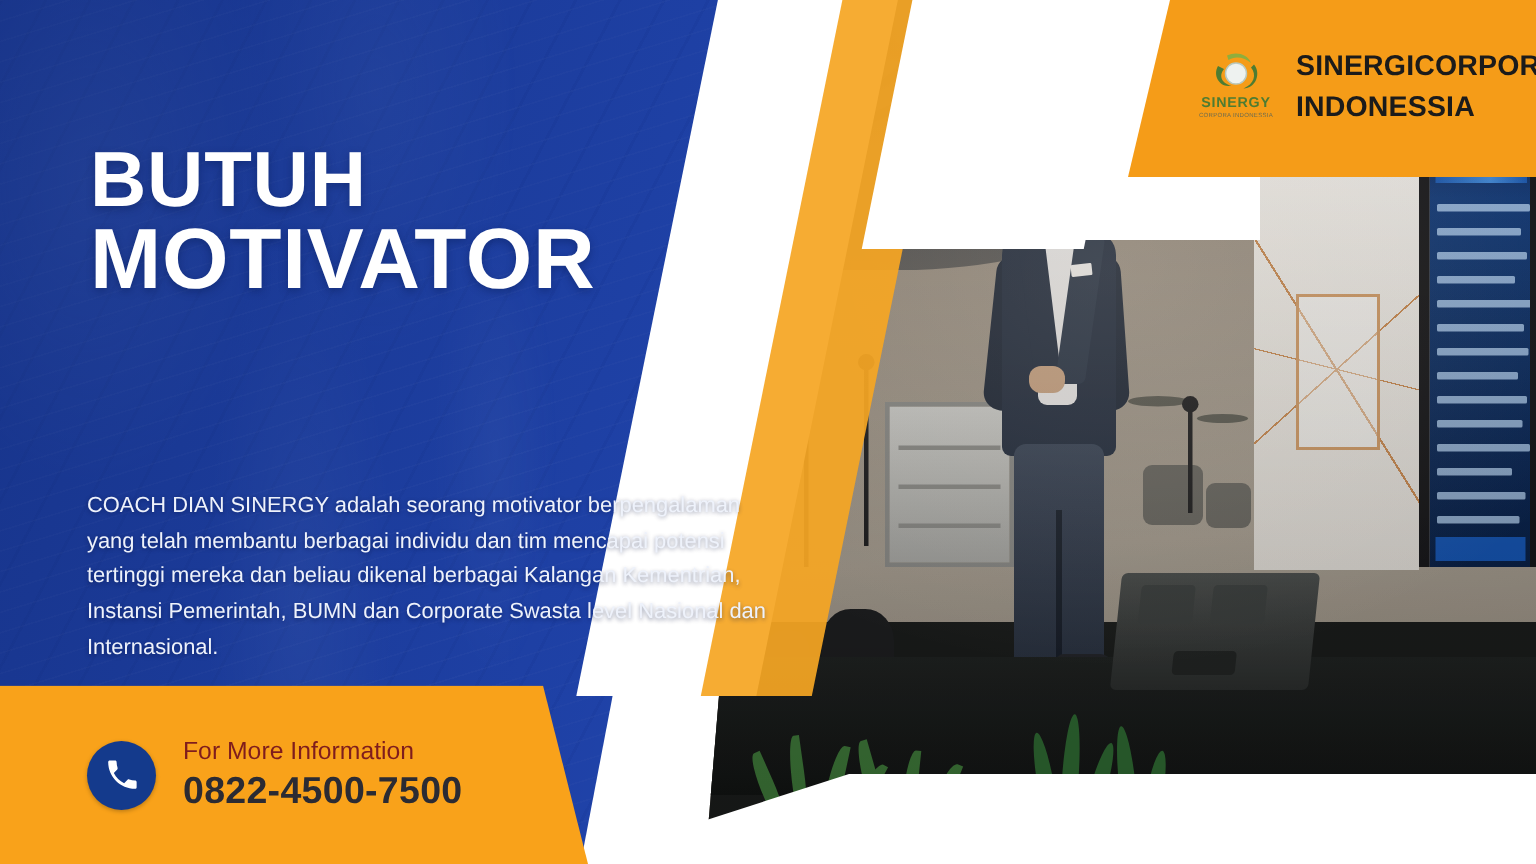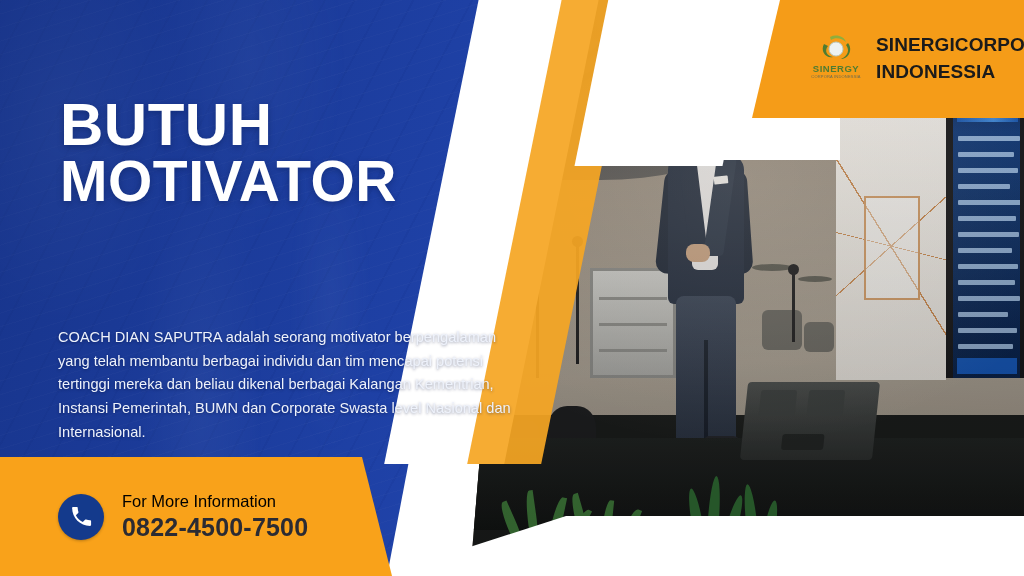--- a/index.html
+++ b/index.html
@@ -301,7 +301,7 @@
     display:flex; align-items:center; gap:14px;
     padding-left:46px;
   }
-  .logo-mark { position:relative; width:52px; height:54px; flex:0 0 auto;margin-left:12px; }
+  .logo-mark { position:relative; width:52px; height:54px; flex:0 0 auto; }
   .logo-mark .swirl {
     position:absolute; left:8px; top:2px; width:36px; height:34px;
   }

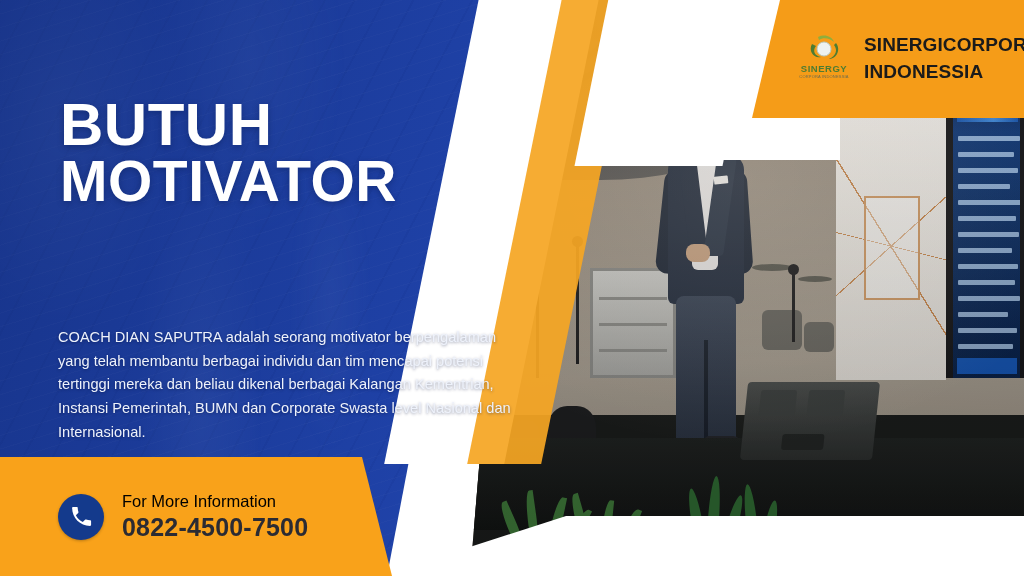--- a/index.html
+++ b/index.html
@@ -328,7 +328,7 @@
   }
   .headline .l1, .headline .l2 {
     color:#ffffff; font-weight:700;
-    font-size:60px; line-height:.96; letter-spacing:.5px;
+    font-size:52px; line-height:.96; letter-spacing:.5px;
     font-family:"Liberation Sans", sans-serif;
     text-shadow:0 2px 6px rgba(0,20,70,.35);
   }

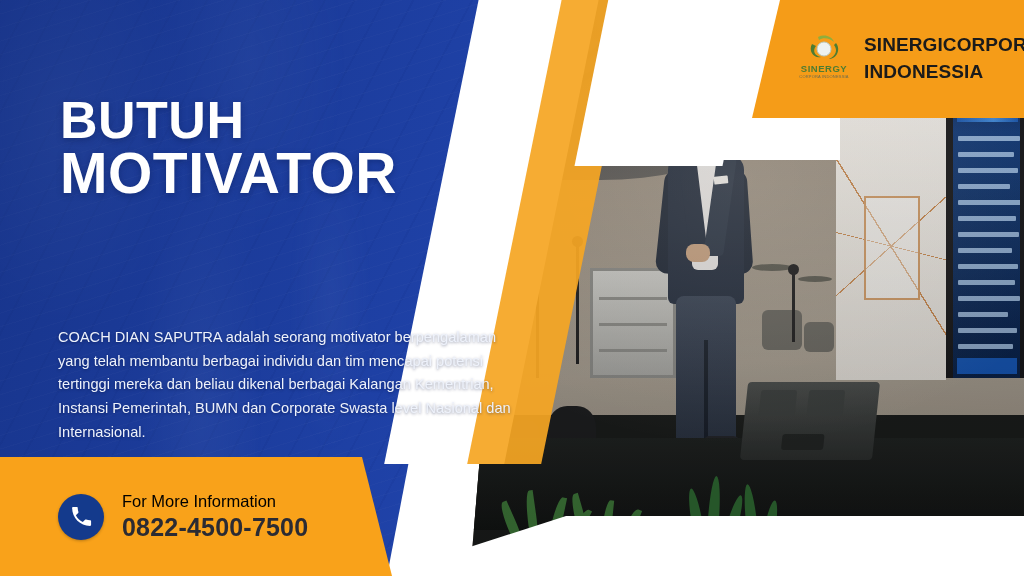--- a/index.html
+++ b/index.html
@@ -519,7 +519,7 @@
     <div class="l2">MOTIVATOR</div>
   </div>
 
-  <div class="body-copy">COACH DIAN SAPUTRA adalah seorang motivator berpengalaman yang telah membantu berbagai individu dan tim mencapai potensi tertinggi mereka dan beliau dikenal berbagai Kalangan Kementrian, Instansi Pemerintah, BUMN dan Corporate Swasta level Nasional dan Internasional.</div>
+  <div class="body-copy">COACH DIAN SINERGY adalah seorang motivator berpengalaman yang telah membantu berbagai individu dan tim mencapai potensi tertinggi mereka dan beliau dikenal berbagai Kalangan Kementrian, Instansi Pemerintah, BUMN dan Corporate Swasta level Nasional dan Internasional.</div>
 
   <div class="contact-bar">
     <div class="phone-badge">

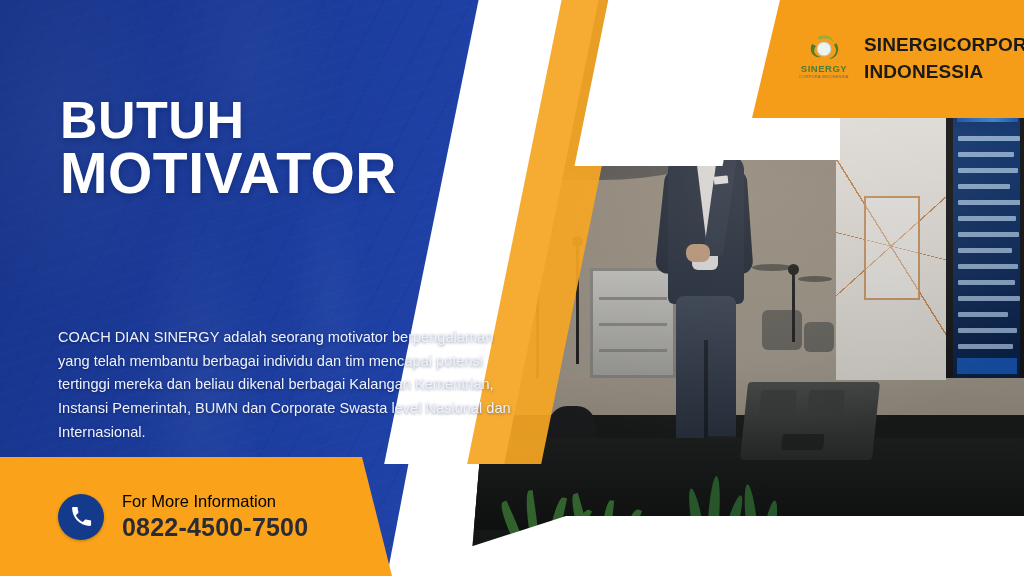--- a/index.html
+++ b/index.html
@@ -364,7 +364,7 @@
   .phone-badge svg { width:25px; height:25px; fill:#ffffff; }
   .contact-text { margin-left:18px; }
   .contact-label {
-    font-size:16.5px; color:#000000; line-height:1.25;
+    font-size:16.5px; color:#7f1d1d; line-height:1.25;
     font-family:"Liberation Sans", sans-serif;
   }
   .contact-number {

